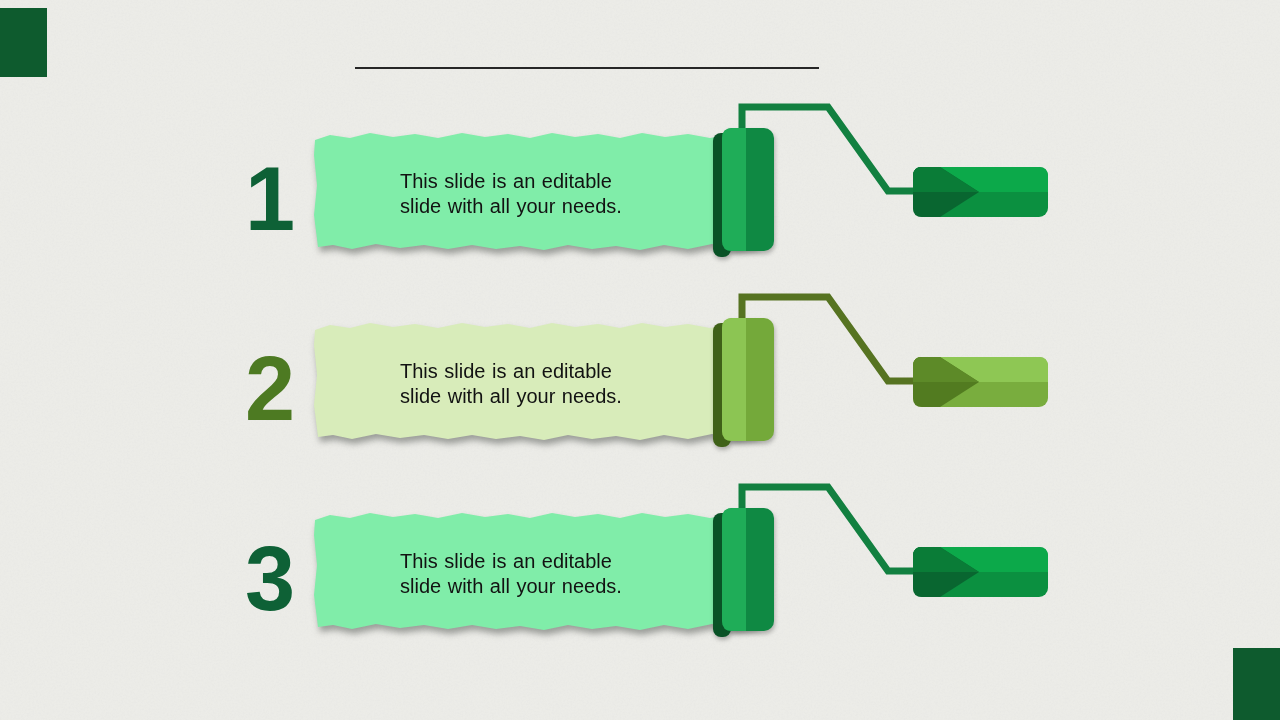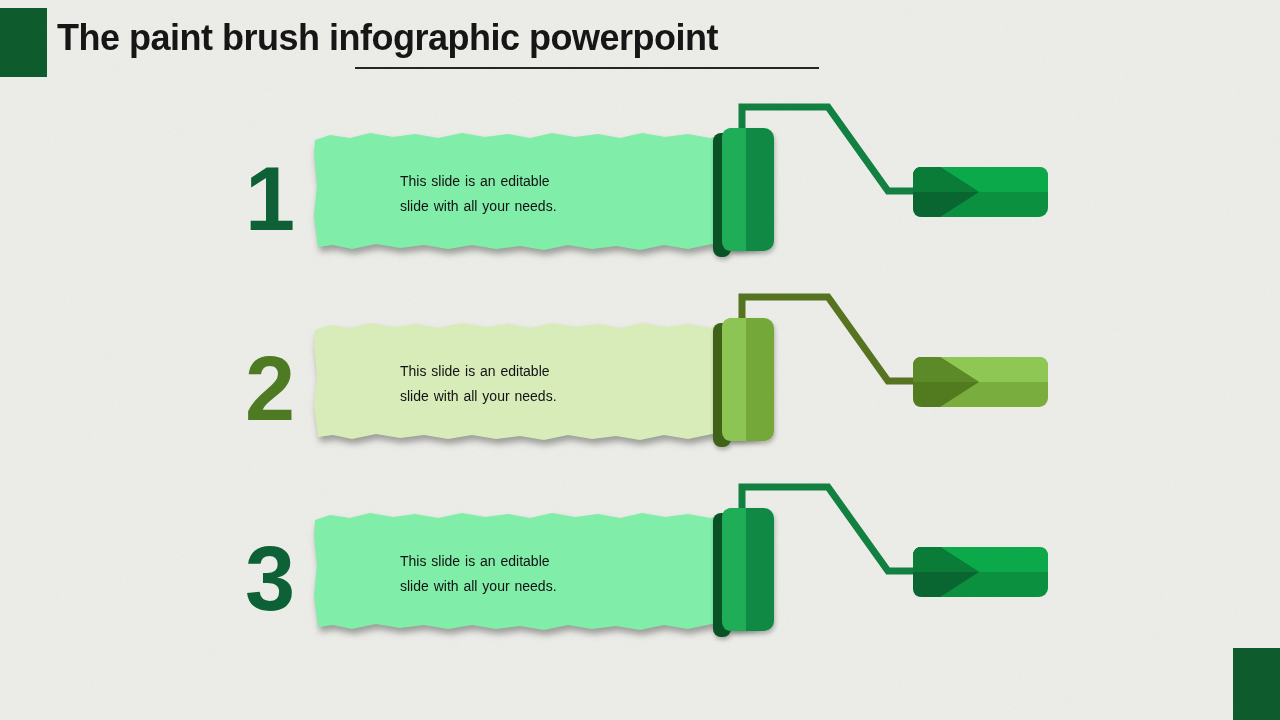--- a/index.html
+++ b/index.html
@@ -51,7 +51,6 @@
   <div class="corner tl" style="background: rgb(14, 91, 46);"></div>
   <div class="corner br" style="background: rgb(14, 91, 46);"></div>
 
-  <div class="title" style="color: rgb(22, 22, 22);">The paint brush infographic powerpoint</div>
   <div class="title-underline"></div>
 
   <div class="rows" id="rows">

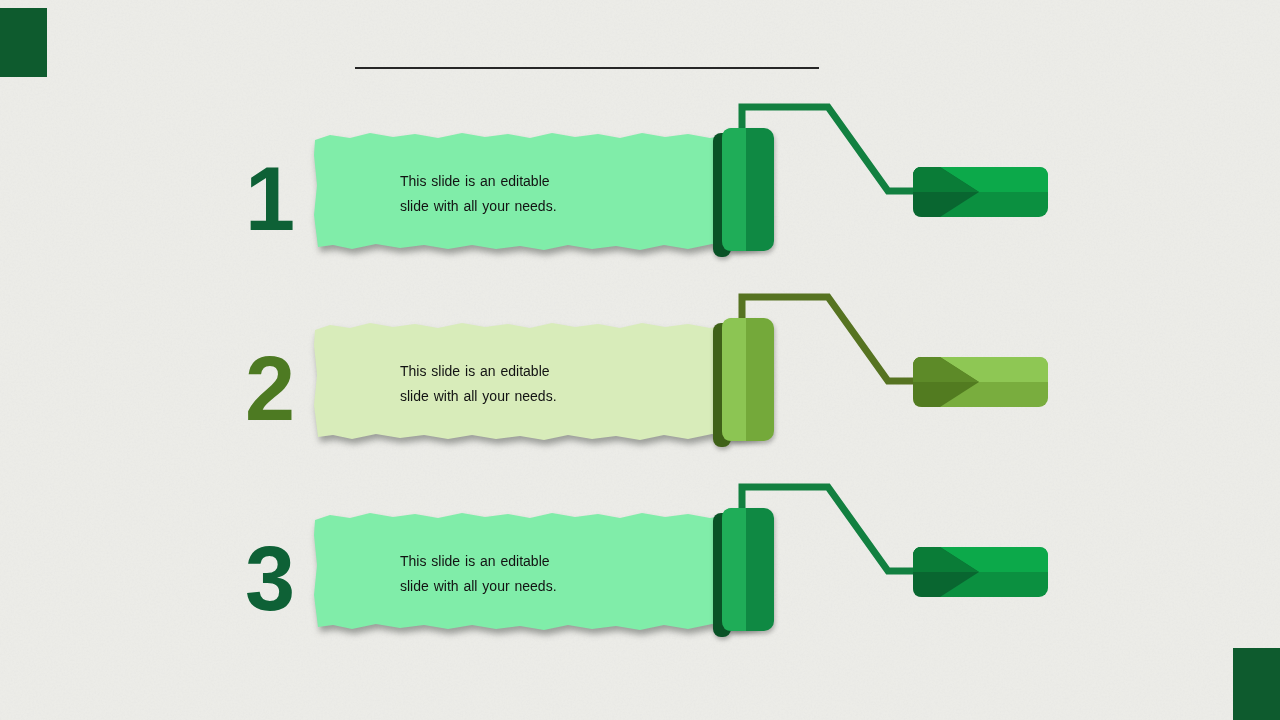--- a/index.html
+++ b/index.html
@@ -29,7 +29,7 @@
   .atop{fill:var(--arrow_top);}
   .num{position:absolute;left:0;top:59px;width:80px;text-align:center;
        font-weight:bold;font-size:90px;line-height:90px;color:var(--number);}
-  .caption{position:absolute;left:170px;top:74px;font-size:14px;line-height:25px;
+  .caption{position:absolute;left:170px;top:74px;font-size:20px;line-height:25px;
        color:#121212;word-spacing:1px;}
 </style>
 </head>

